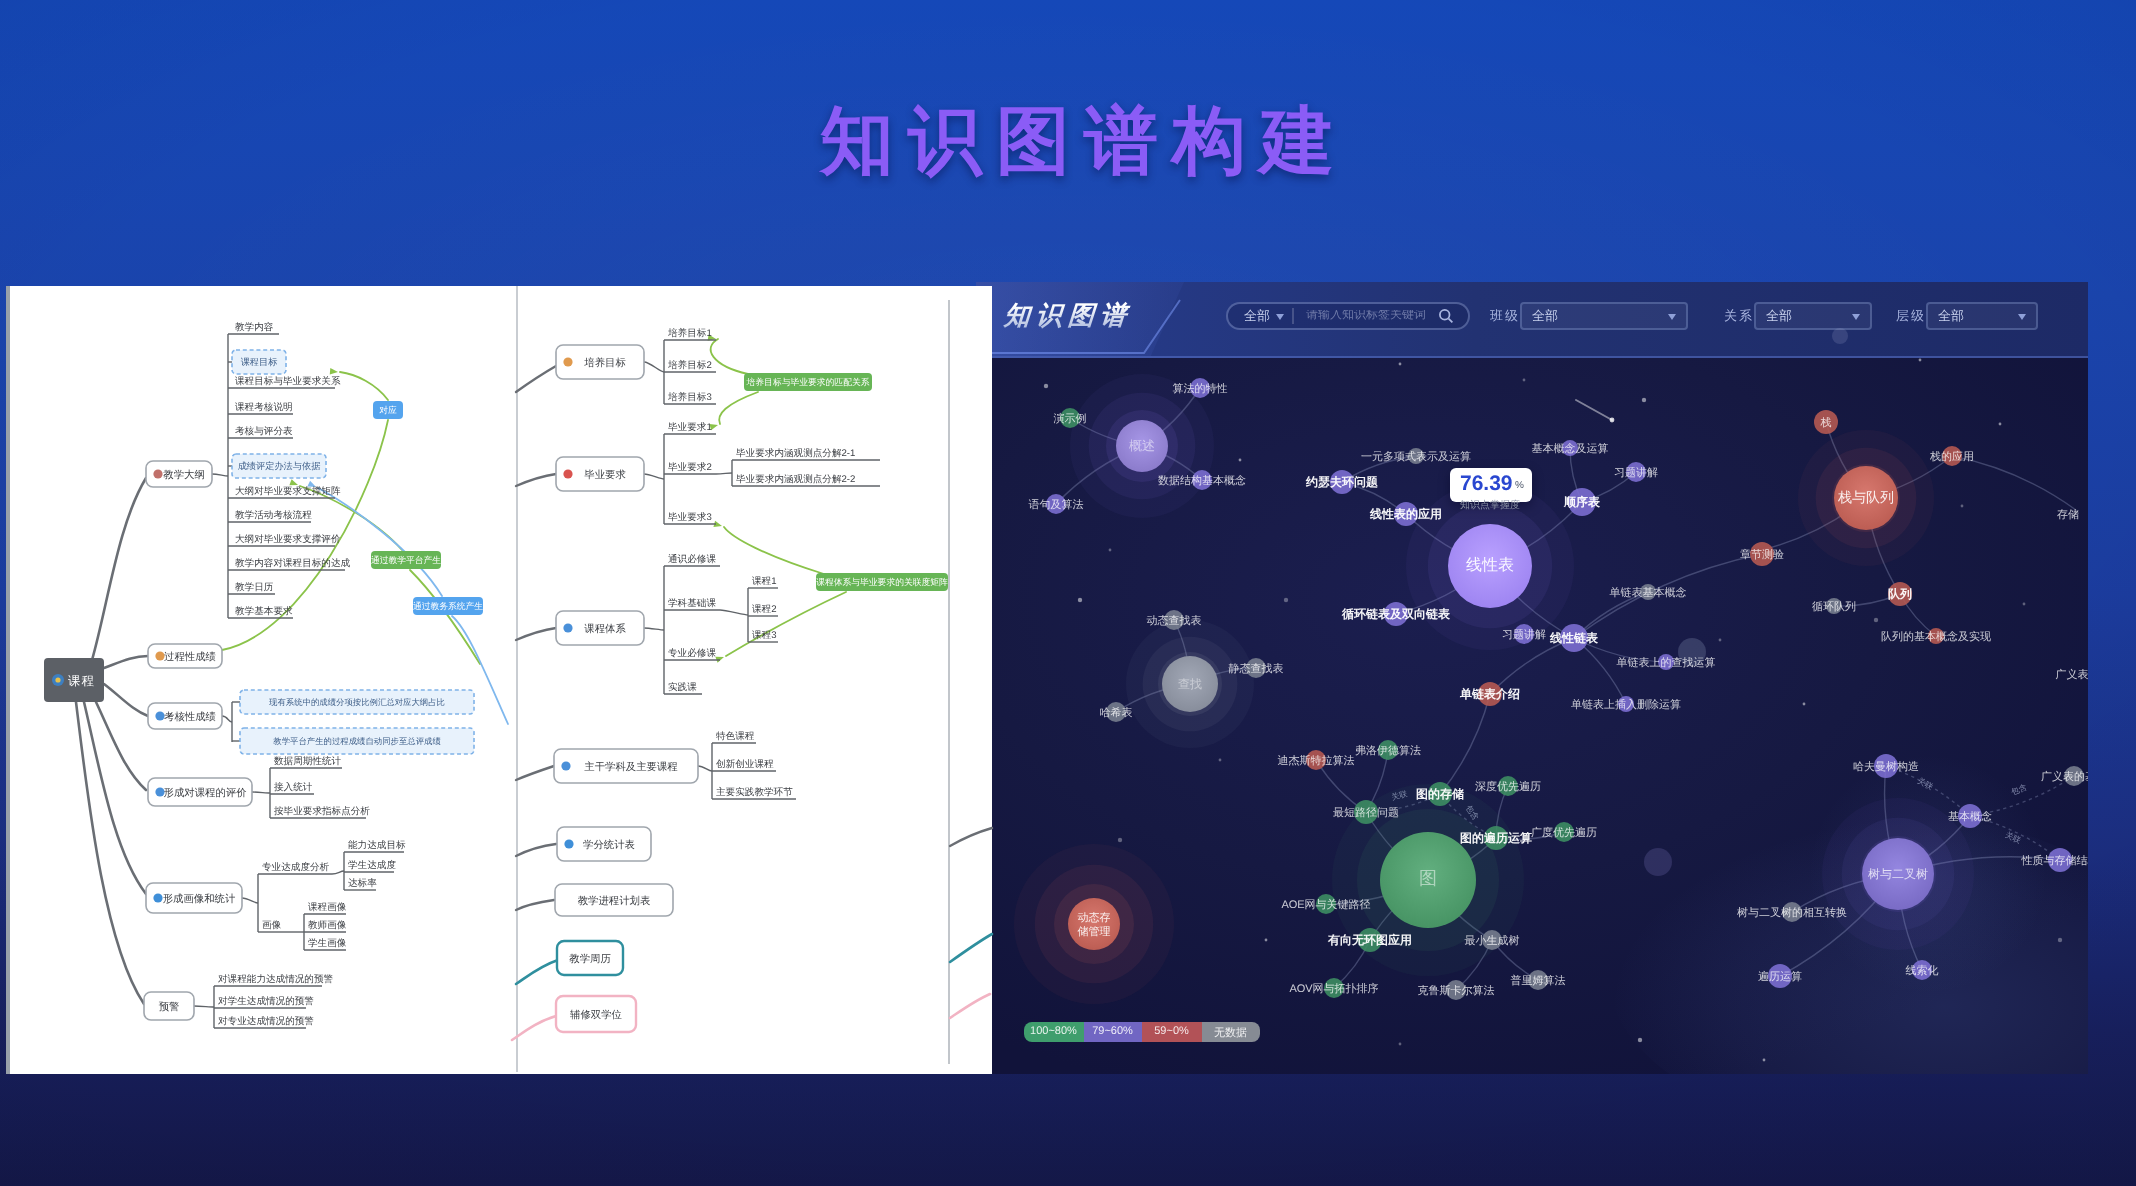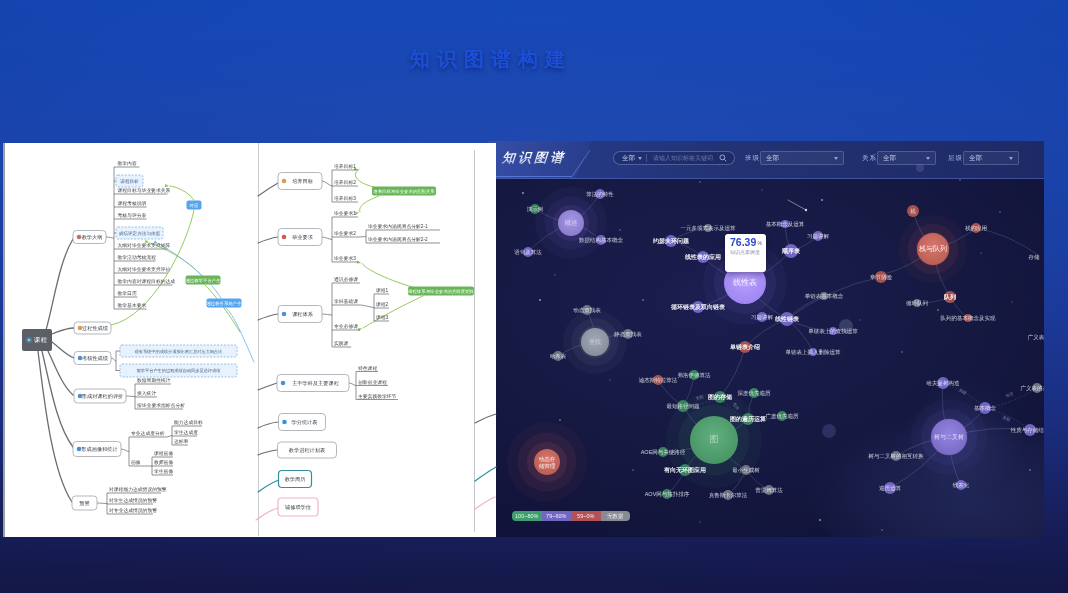--- a/index.html
+++ b/index.html
@@ -7,8 +7,8 @@
        font-family:"Liberation Sans",sans-serif;
        background:linear-gradient(180deg,#1548b8 0%,#1a44ac 25%,#1b3c9e 50%,#1c2f83 72%,#192263 87%,#161a4d 100%);}
   #vignette{position:absolute;inset:0;background:radial-gradient(ellipse 120% 90% at 50% 35%, rgba(255,255,255,0.03) 0%, rgba(0,0,0,0) 40%, rgba(0,0,20,0.18) 100%);pointer-events:none;}
-  #slide-title{position:absolute;left:410px;top:46px;width:230px;color:#1d4ed8;
-       font-size:20px;letter-spacing:7px;font-weight:600;text-shadow:0 2px 4px rgba(0,10,60,.45);white-space:nowrap;}
+  #slide-title{position:absolute;left:410px;top:46px;width:230px;color:#8b5cf6;
+       font-size:37px;letter-spacing:7px;font-weight:600;text-shadow:0 2px 4px rgba(0,10,60,.45);white-space:nowrap;}
   
   #mindmap-panel{position:absolute;left:3px;top:143px;width:493px;height:394px;background:#ffffff;
        border-left:2px solid #98a0a9;box-sizing:border-box;z-index:3;}

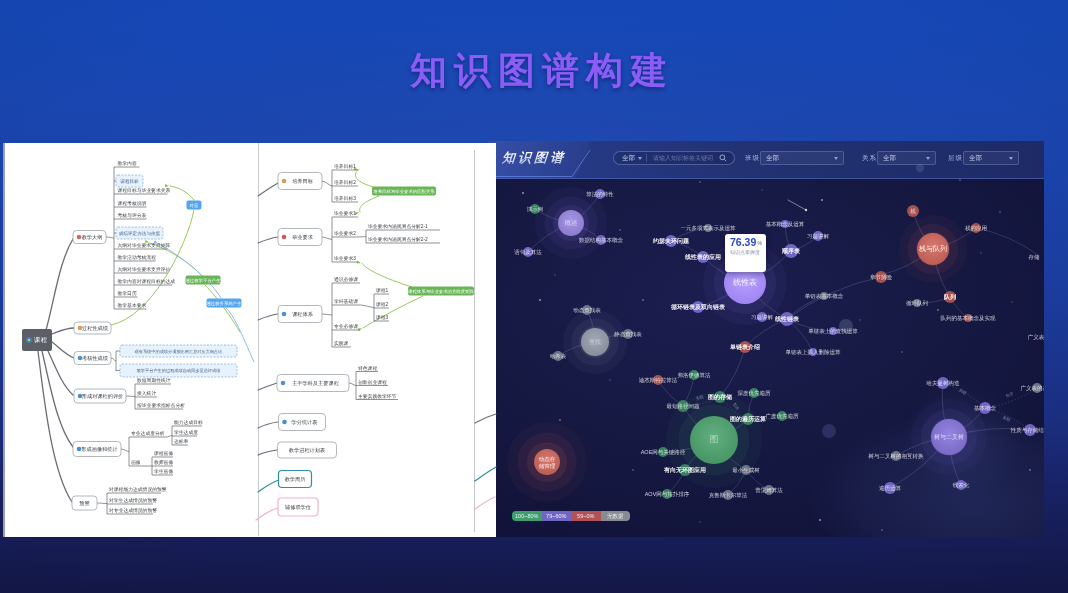--- a/index.html
+++ b/index.html
@@ -46,7 +46,7 @@
        color:#c7d0ec;font-size:6.5px;padding:0 5px;}
   #graph-svg{position:absolute;left:0;top:0;}
   
-  #graph-tooltip{position:absolute;left:237px;top:93px;width:41px;height:38px;background:#ffffff;border-radius:3px;
+  #graph-tooltip{position:absolute;left:237px;top:93px;width:41px;height:17px;background:#ffffff;border-radius:3px;
        box-shadow:0 2px 6px rgba(0,0,30,0.4);z-index:5;}
   #tooltip-value{position:absolute;left:5px;top:2px;font-size:10.5px;font-weight:bold;color:#2947d0;letter-spacing:0;}
   #tooltip-unit{position:absolute;right:4px;top:6px;font-size:5px;color:#4a5568;}

